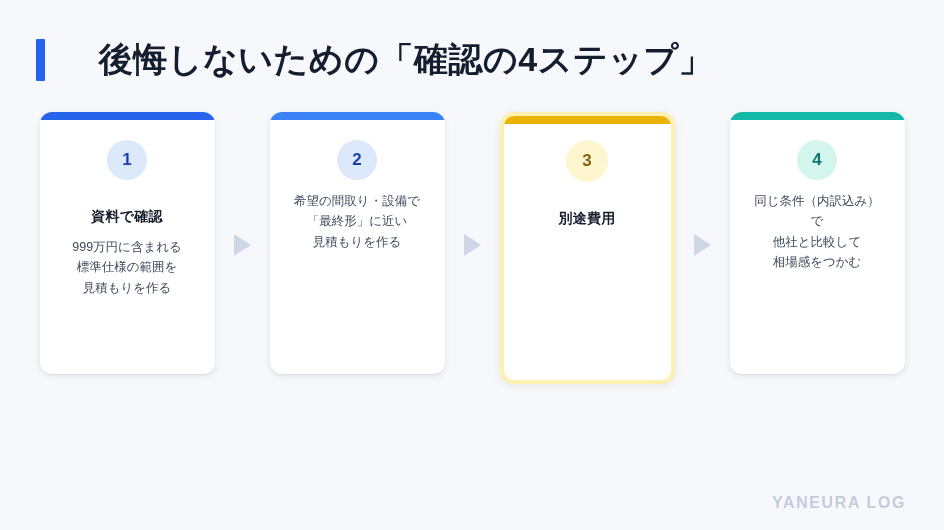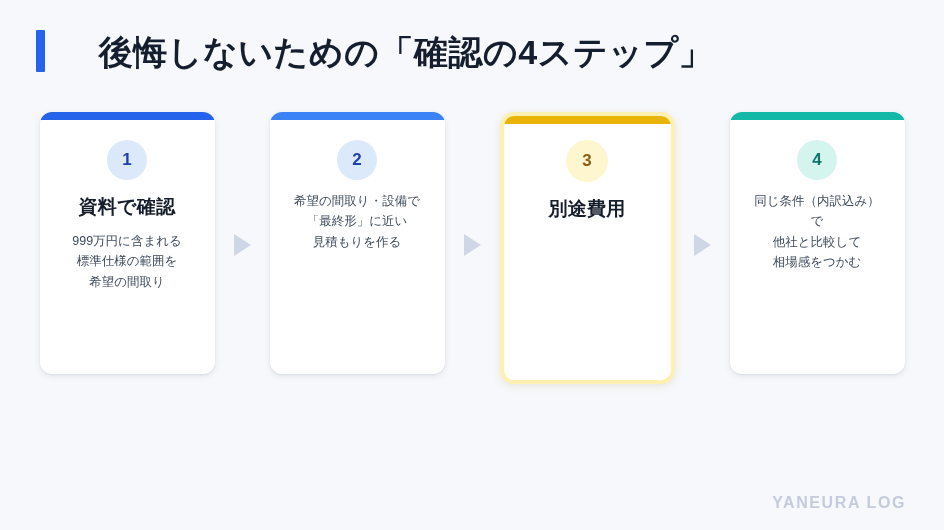--- a/index.html
+++ b/index.html
@@ -23,7 +23,7 @@
     width: 812px;
     height: 60px;
     display: flex;
-    align-items: flex-start;
+    align-items: center;
   }
   .accent-bar {
     width: 9px;

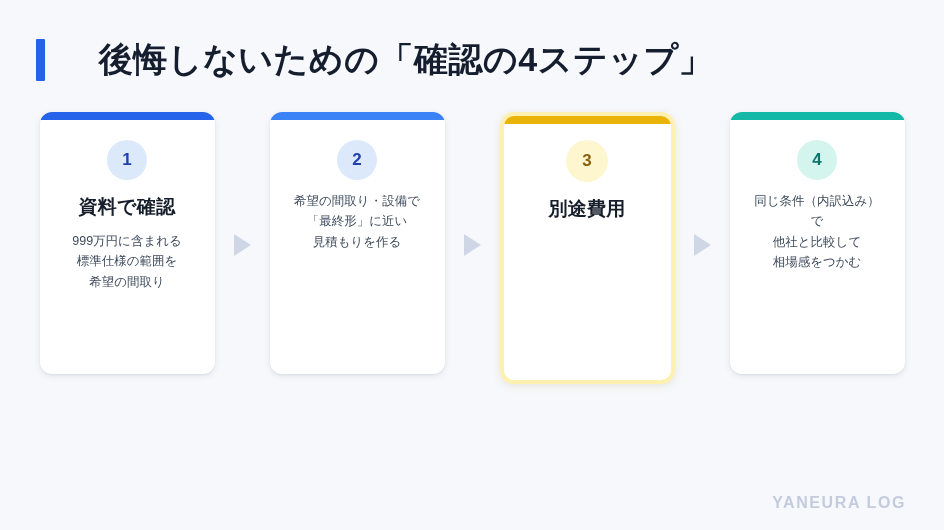--- a/index.html
+++ b/index.html
@@ -110,8 +110,8 @@
   }
 
   .card-heading {
-    margin-top: 14px;
-    font-size: 19px;
+    margin-top: 28px;
+    font-size: 14px;
     font-weight: 700;
     color: #161d2b;
     letter-spacing: 0.3px;

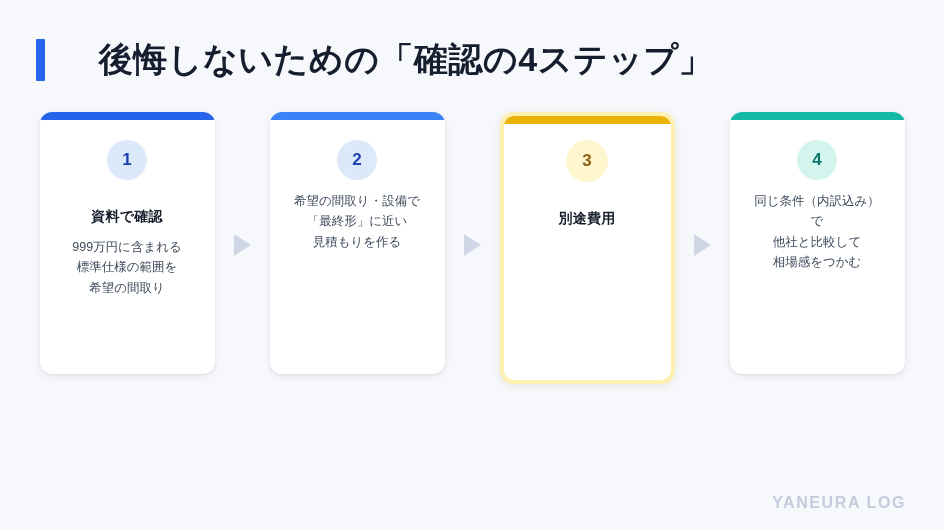--- a/index.html
+++ b/index.html
@@ -176,7 +176,7 @@
       <div class="card-heading">資料で確認</div>
       <div class="card-body">999万円に含まれる
 標準仕様の範囲を
-希望の間取り</div>
+見積もりを作る</div>
     </div>
   </div>
 

